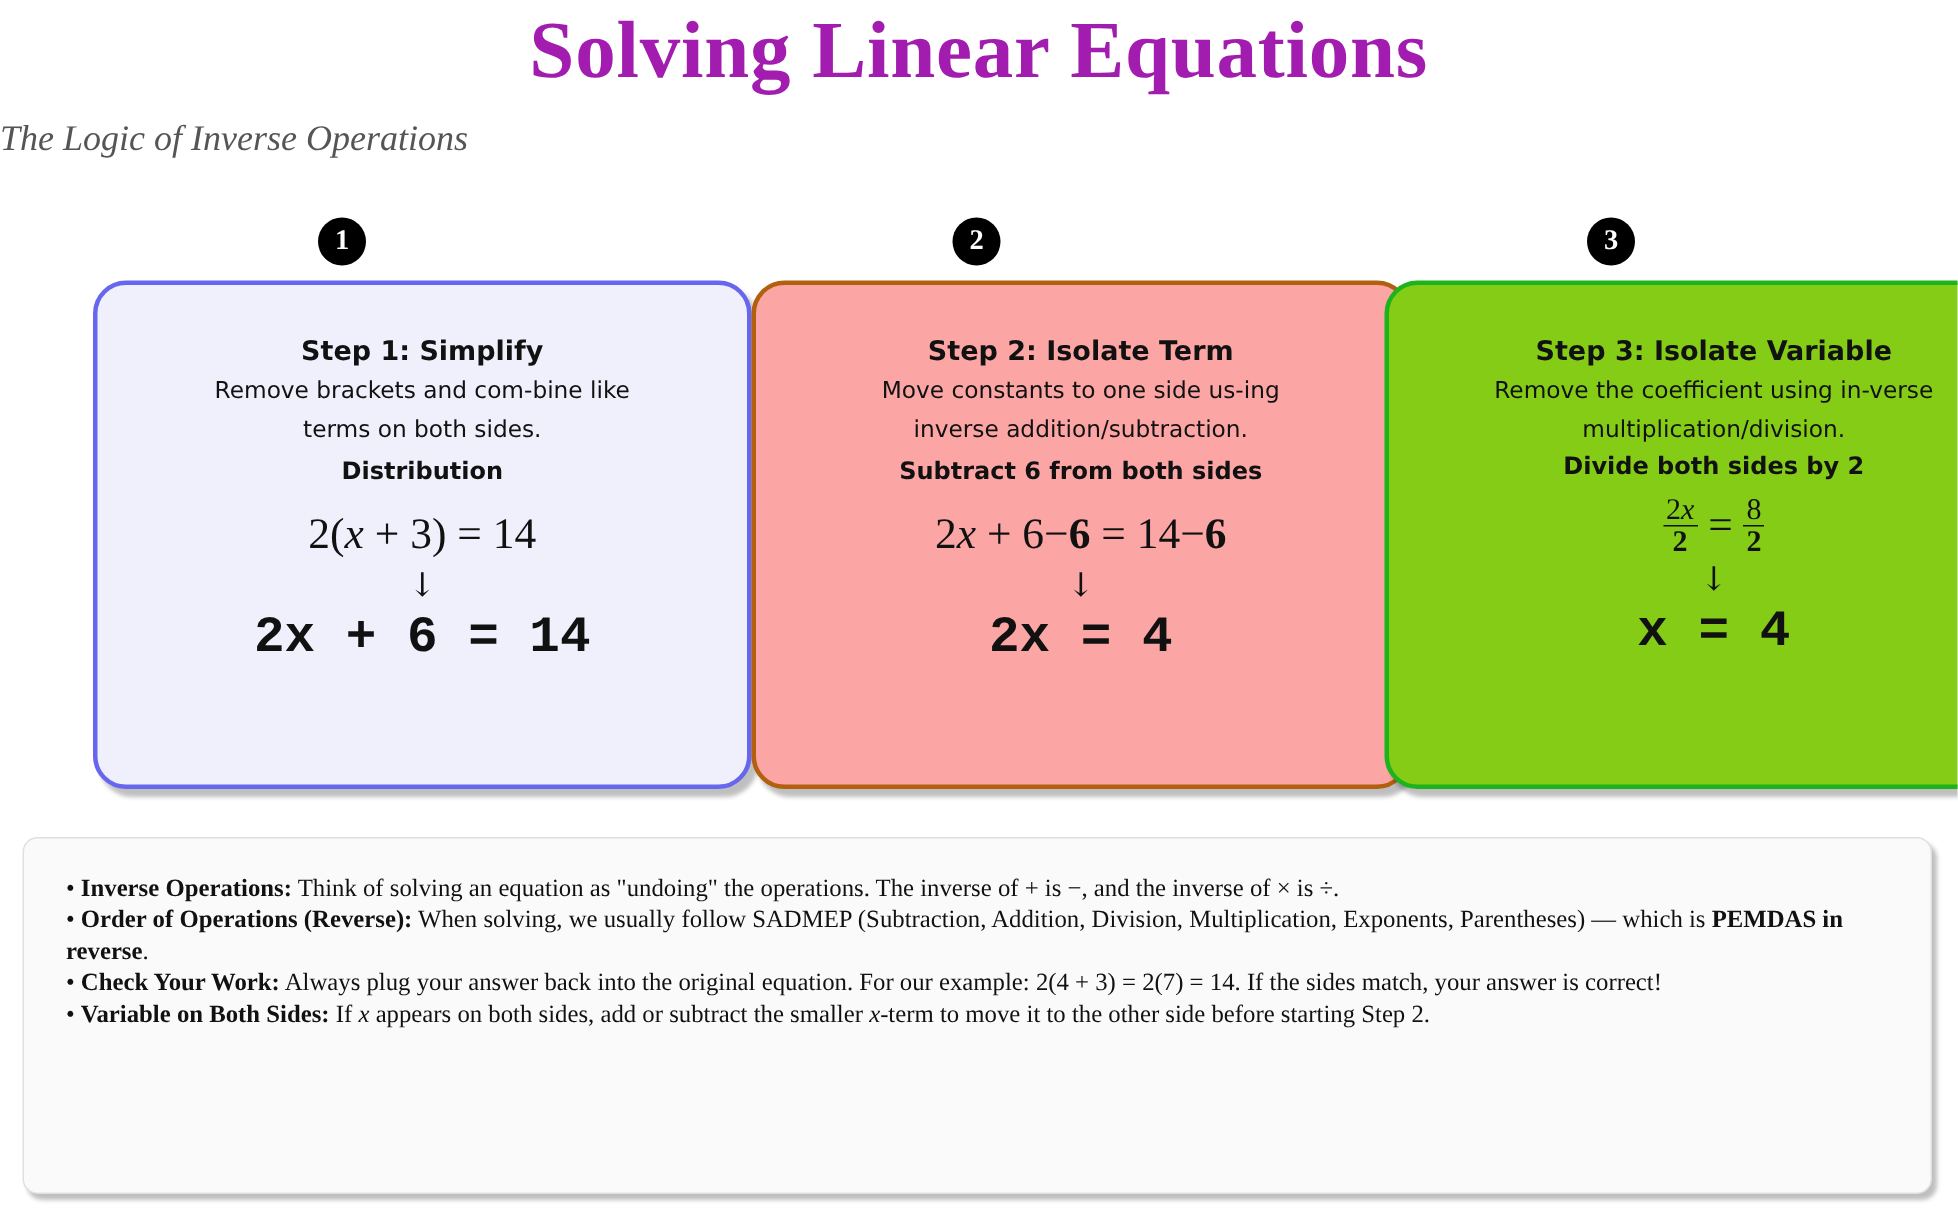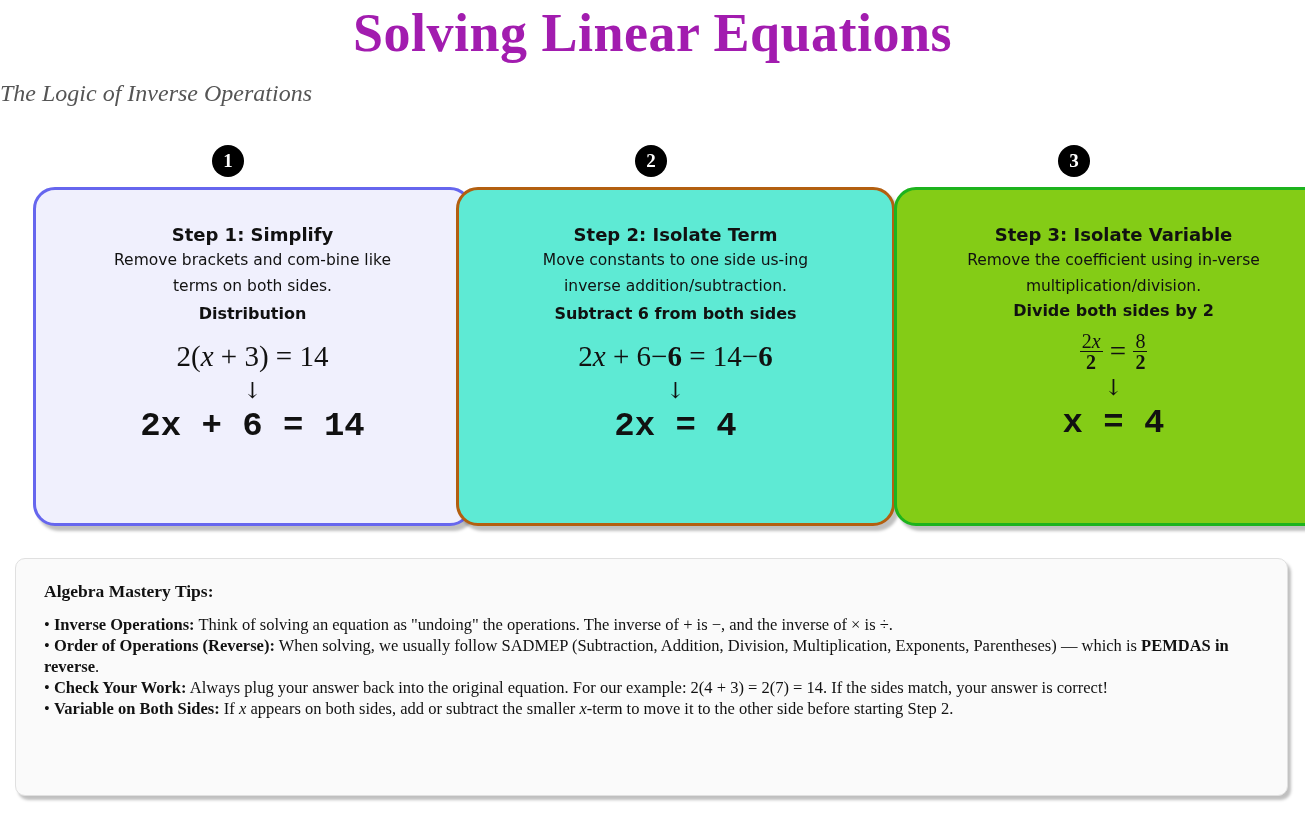--- a/index.html
+++ b/index.html
@@ -7,7 +7,7 @@
   .title { position:absolute; left:0; width:1305px; top:2px; text-align:center; font-family:"Liberation Serif","DejaVu Serif", serif; font-weight:bold; font-size:54px; color:#a21caf; letter-spacing:0.5px; }
   .subtitle { position:absolute; left:0; width:1305px; top:80px; font-family:"Liberation Serif","DejaVu Serif", serif; font-style:italic; font-size:24px; color:#555; }
   .badge { position:absolute; width:32px; height:32px; border-radius:50%; background:#000; color:#fff; font-family:"Liberation Serif", serif; font-weight:bold; font-size:19px; line-height:32px; text-align:center; }
-  .card { position:absolute; top:187px; width:439px; height:339px; border-radius:22px; border:3px solid; box-sizing:border-box; box-shadow:4px 5px 3px rgba(0,0,0,0.25); text-align:center; }
+  .card { position:absolute; top:187px; width:439px; height:339px; border-radius:22px; border:3px solid; box-sizing:border-box; box-shadow:4px 5px 3px rgba(0,0,0,0.25); text-align:center;margin-left:29px; }
   .card-title { margin-top:33px; font-family:"DejaVu Sans", sans-serif; font-weight:bold; font-size:18px; line-height:24px; }
   .card-desc { font-family:"DejaVu Sans", sans-serif; font-size:15.5px; line-height:26px; padding:0 60px; }
   .card-op { font-family:"DejaVu Sans", sans-serif; font-weight:bold; font-size:16px; line-height:26px; margin-top:2px; }

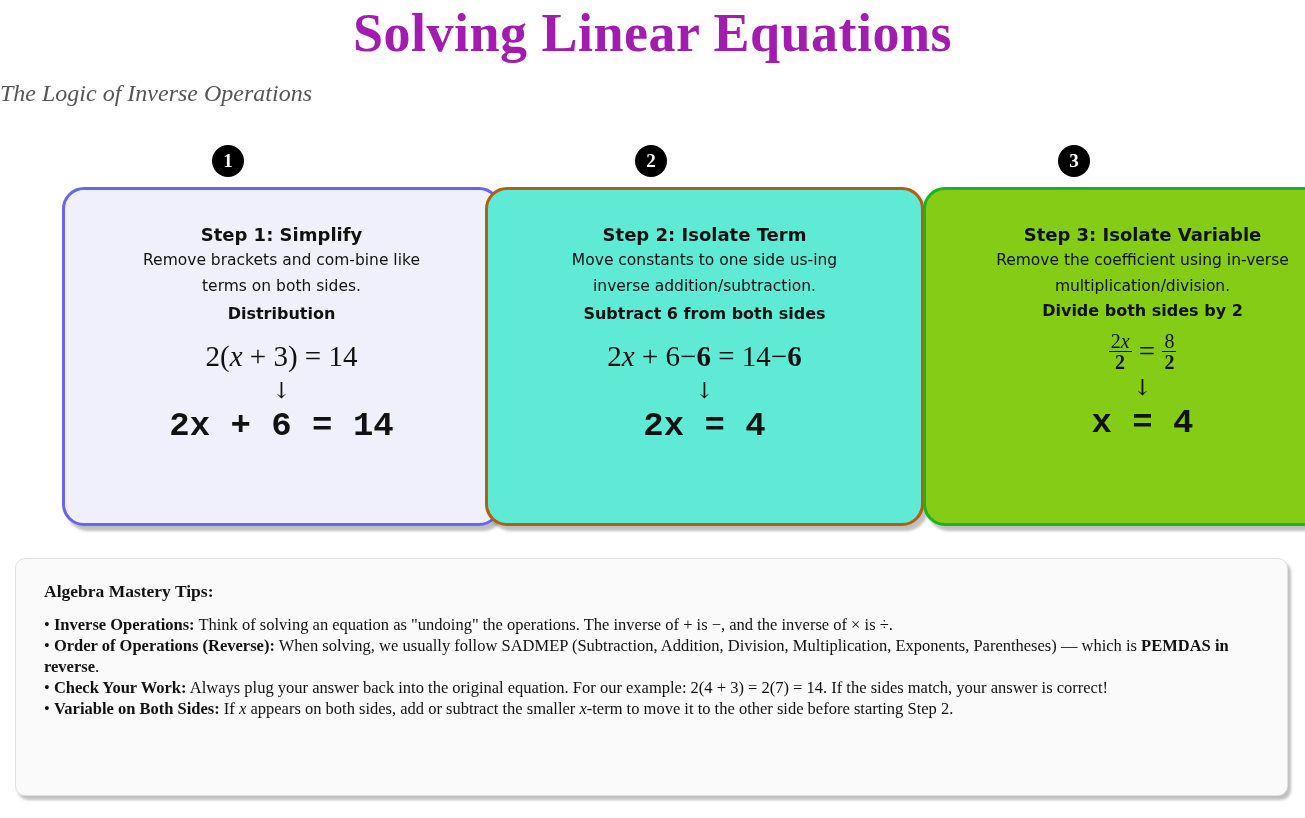--- a/index.html
+++ b/index.html
@@ -46,7 +46,7 @@
   <div class="eq2">2x + 6 = 14</div>
 </div>
 
-<div class="card" style="left:456px; border-color:#b35f10; background:#5eead4;">
+<div class="card" style="left:472px; border-color:#b35f10; background:#fca5a5;">
   <div class="card-title">Step 2: Isolate Term</div>
   <div class="card-desc">Move constants to one side us-ing inverse addition/subtraction.</div>
   <div class="card-op">Subtract 6 from both sides</div>

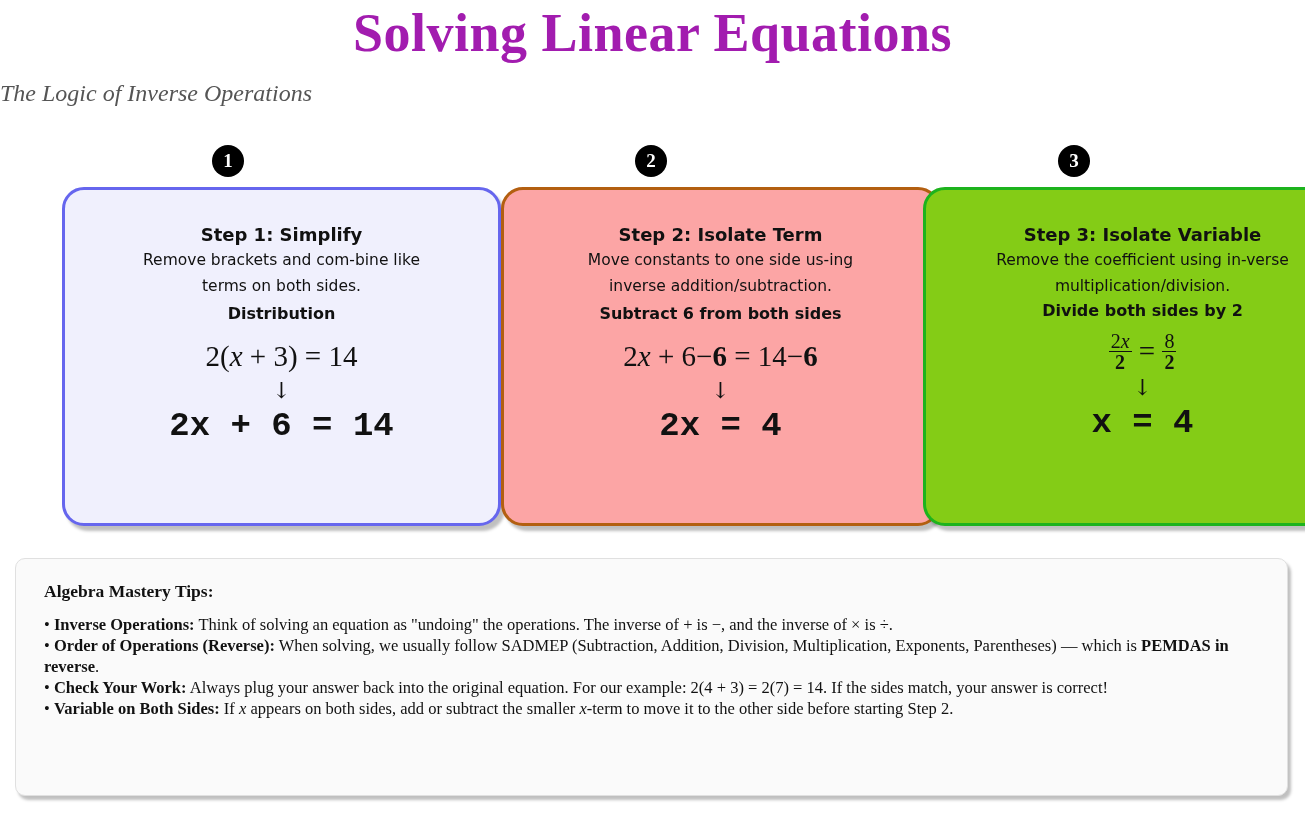--- a/index.html
+++ b/index.html
@@ -69,7 +69,6 @@
 </div>
 
 <div class="tips">
-  <div class="tips-title">Algebra Mastery Tips:</div>
   <div class="tip">• <b>Inverse Operations:</b> <span>Think of solving an equation as "undoing" the operations. The inverse of + is −, and the inverse of × is ÷.</span></div>
   <div class="tip">• <b>Order of Operations (Reverse):</b> When solving, we usually follow SADMEP (Subtraction, Addition, Division, Multiplication, Exponents, Parentheses) — which is <b>PEMDAS in reverse</b>.</div>
   <div class="tip">• <b>Check Your Work:</b> <span>Always plug your answer back into the original equation. For our example: 2(4 + 3) = 2(7) = 14. If the sides match, your answer is correct!</span></div>

